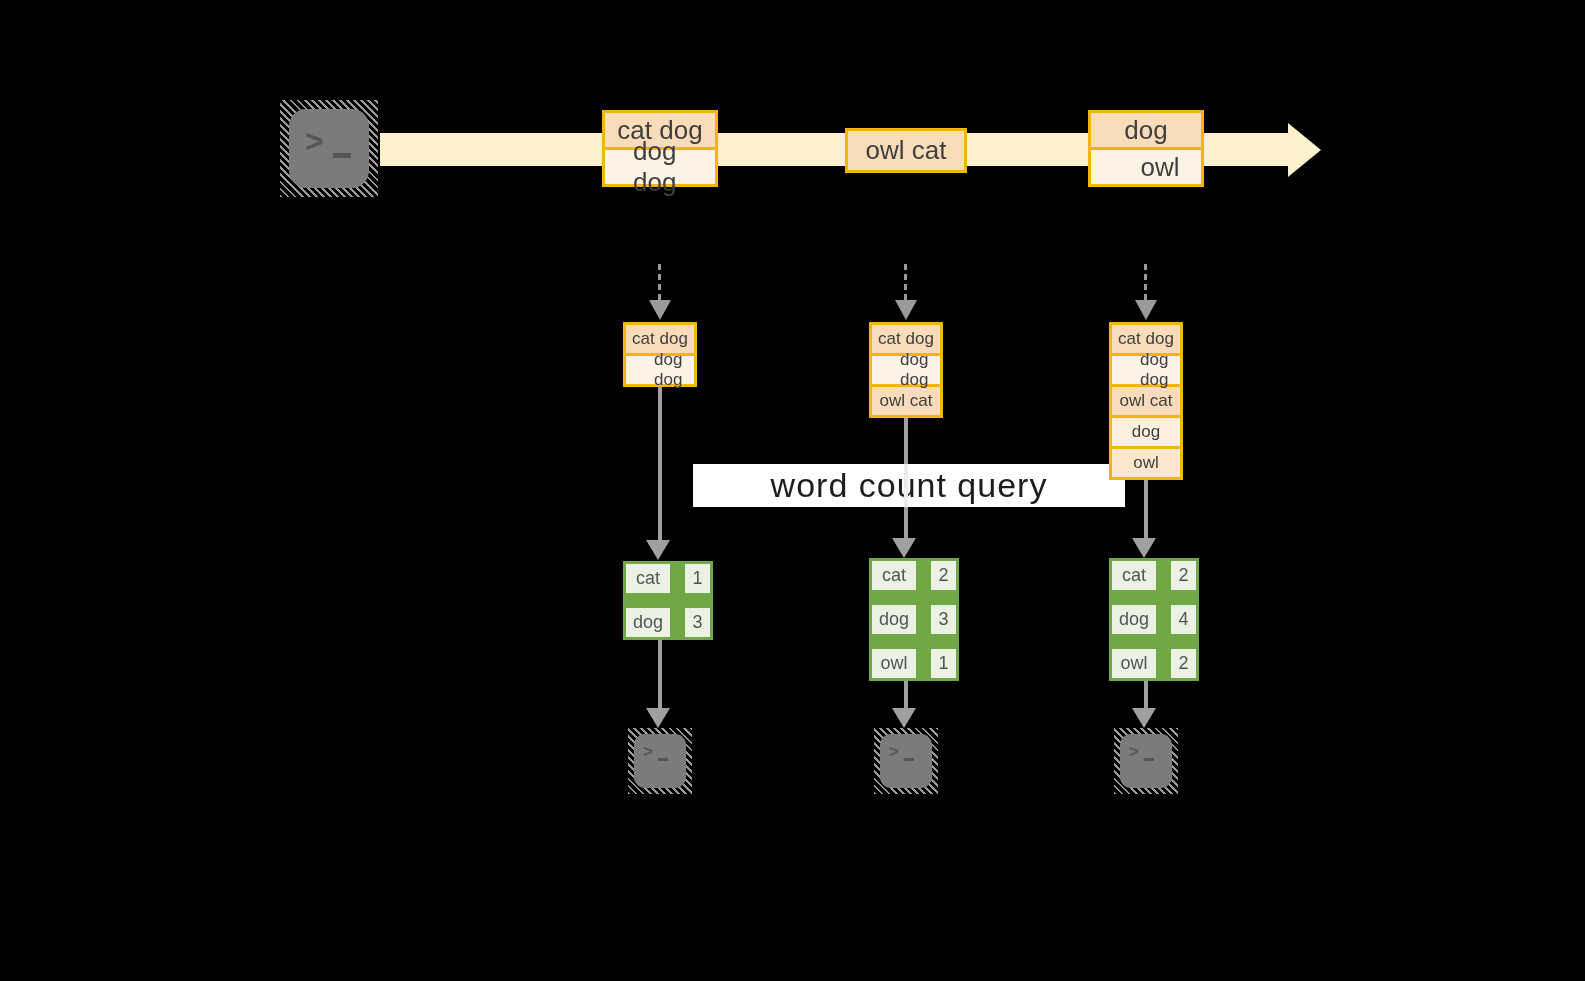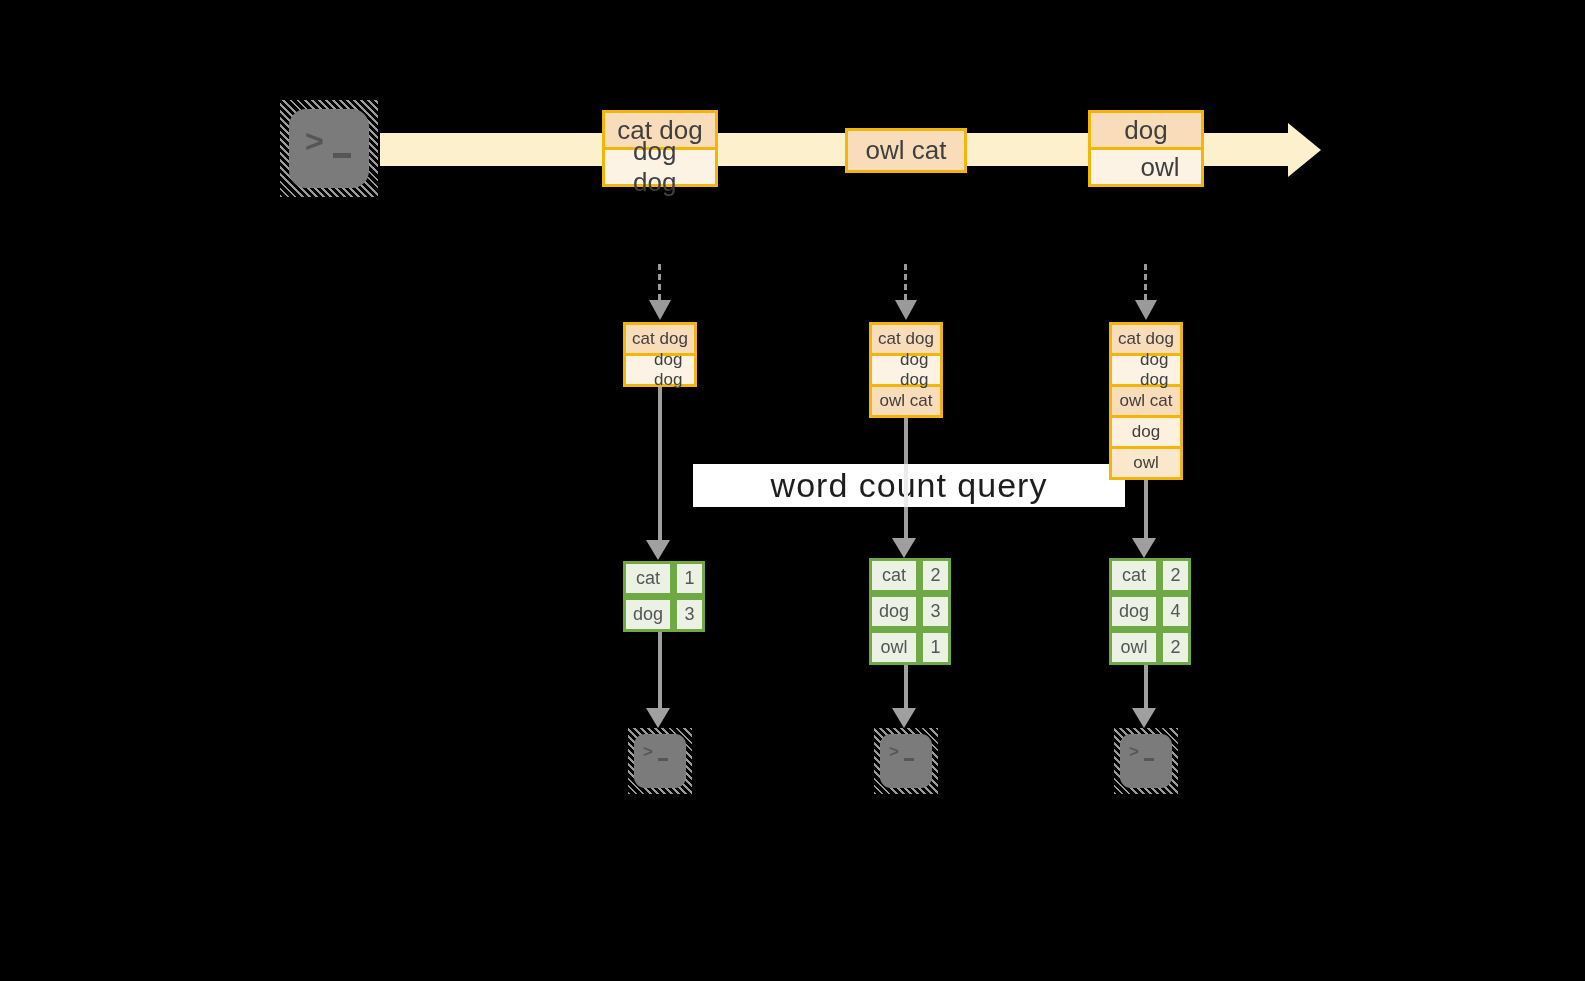--- a/index.html
+++ b/index.html
@@ -54,7 +54,7 @@
     border-left:12px solid transparent;border-right:12px solid transparent;border-top:20px solid #a0a0a0;}
   
   .wc{position:absolute;z-index:3;border:3px solid #6fa845;background:#6fa845;
-    display:grid;grid-template-columns:44px 25px;gap:7px;}
+    display:grid;grid-template-columns:44px 25px;gap:15px;}
   .wc .cell{background:#ebf1e3;height:29px;display:flex;align-items:center;justify-content:center;
     font-size:18px;color:#555555;}
 </style>

